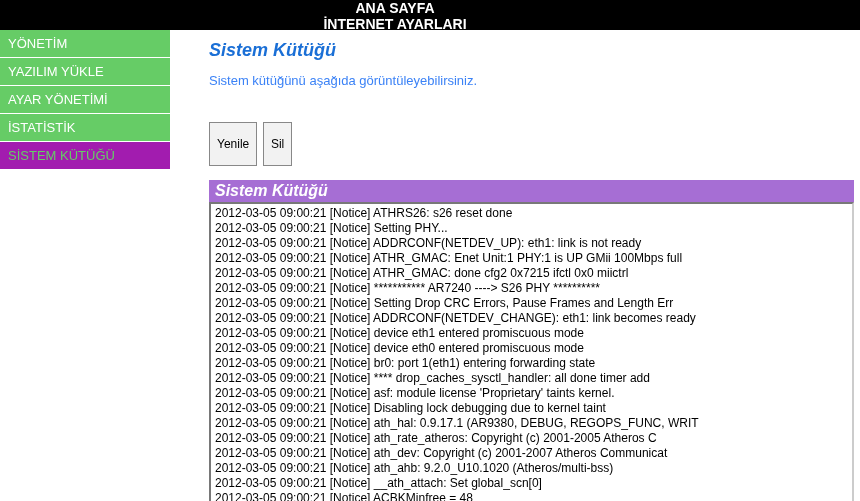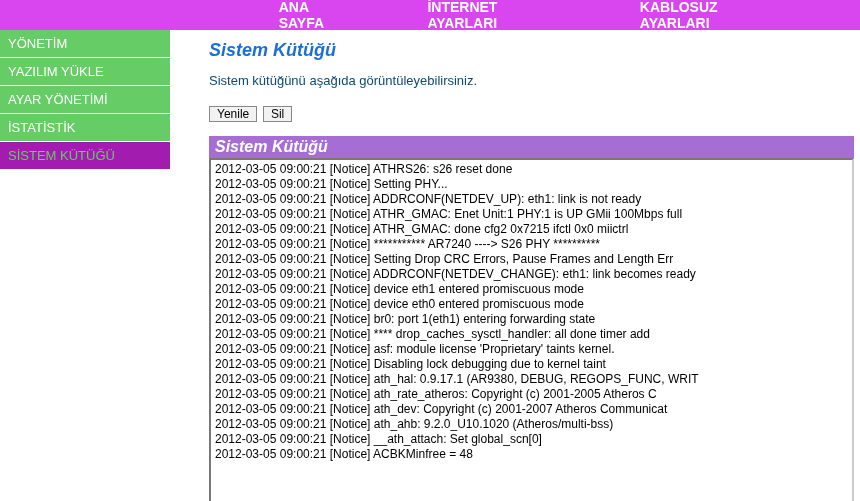--- a/index.html
+++ b/index.html
@@ -5,13 +5,14 @@
   * { box-sizing: border-box; margin: 0; padding: 0; }
   body { font-family: Arial, sans-serif; font-size: 13px; background: #fff; width: 860px; }
   .topbar {
-    background: #d946ef;
+    background: #000000;
     height: 30px;
     display: flex;
     align-items: center;
     color: #fff;
     font-weight: bold;
     font-size: 14px;
+    flex-direction: column;
   }
   .topbar .spacer { width: 280px; }
   .topbar .nav-item { margin-right: 70px; cursor: pointer; }

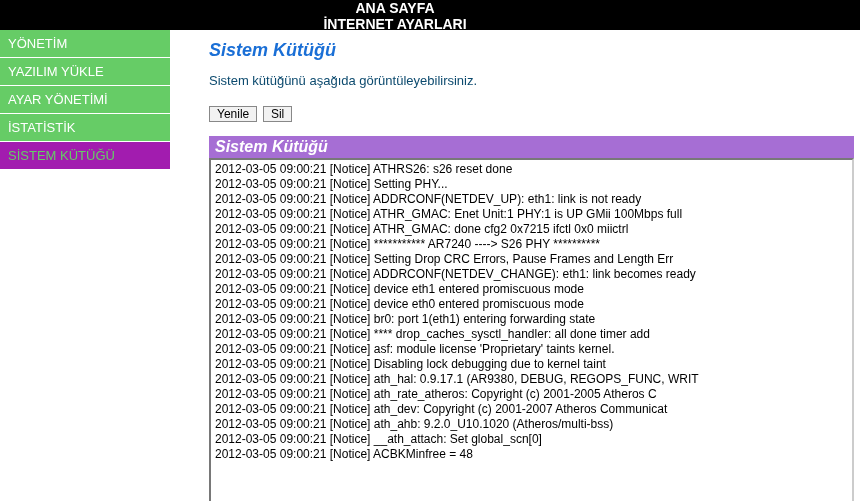--- a/index.html
+++ b/index.html
@@ -46,9 +46,9 @@
     margin-bottom: 12px;
   }
   .desc {
-    color: #0c4a6e;
+    color: #3b82f6;
     font-size: 13px;
-    margin-bottom: 18px;
+    margin-bottom: 34px;
   }
   .btn-row { margin-bottom: 14px; }
   .btn {

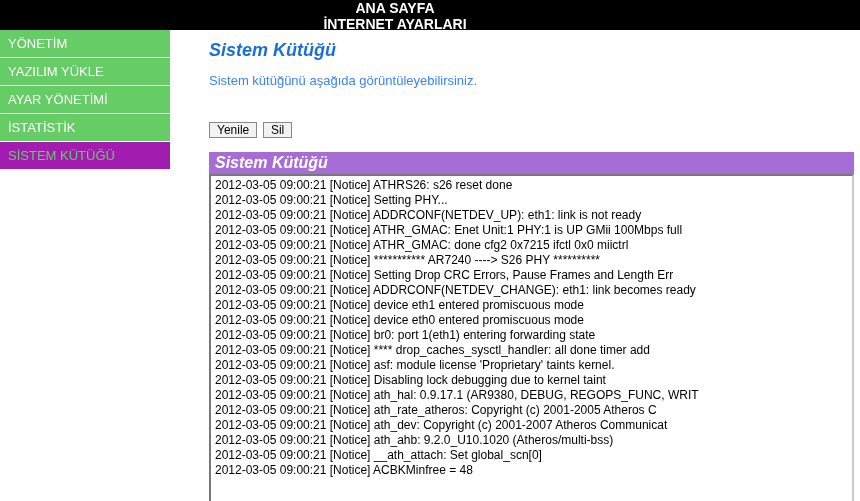--- a/index.html
+++ b/index.html
@@ -53,7 +53,7 @@
   .btn-row { margin-bottom: 14px; }
   .btn {
     font-size: 12px;
-    padding: 0 7px;
+    padding: 14px 7px;
     border: 1px solid #888;
     background: #f2f2f2;
     cursor: pointer;

